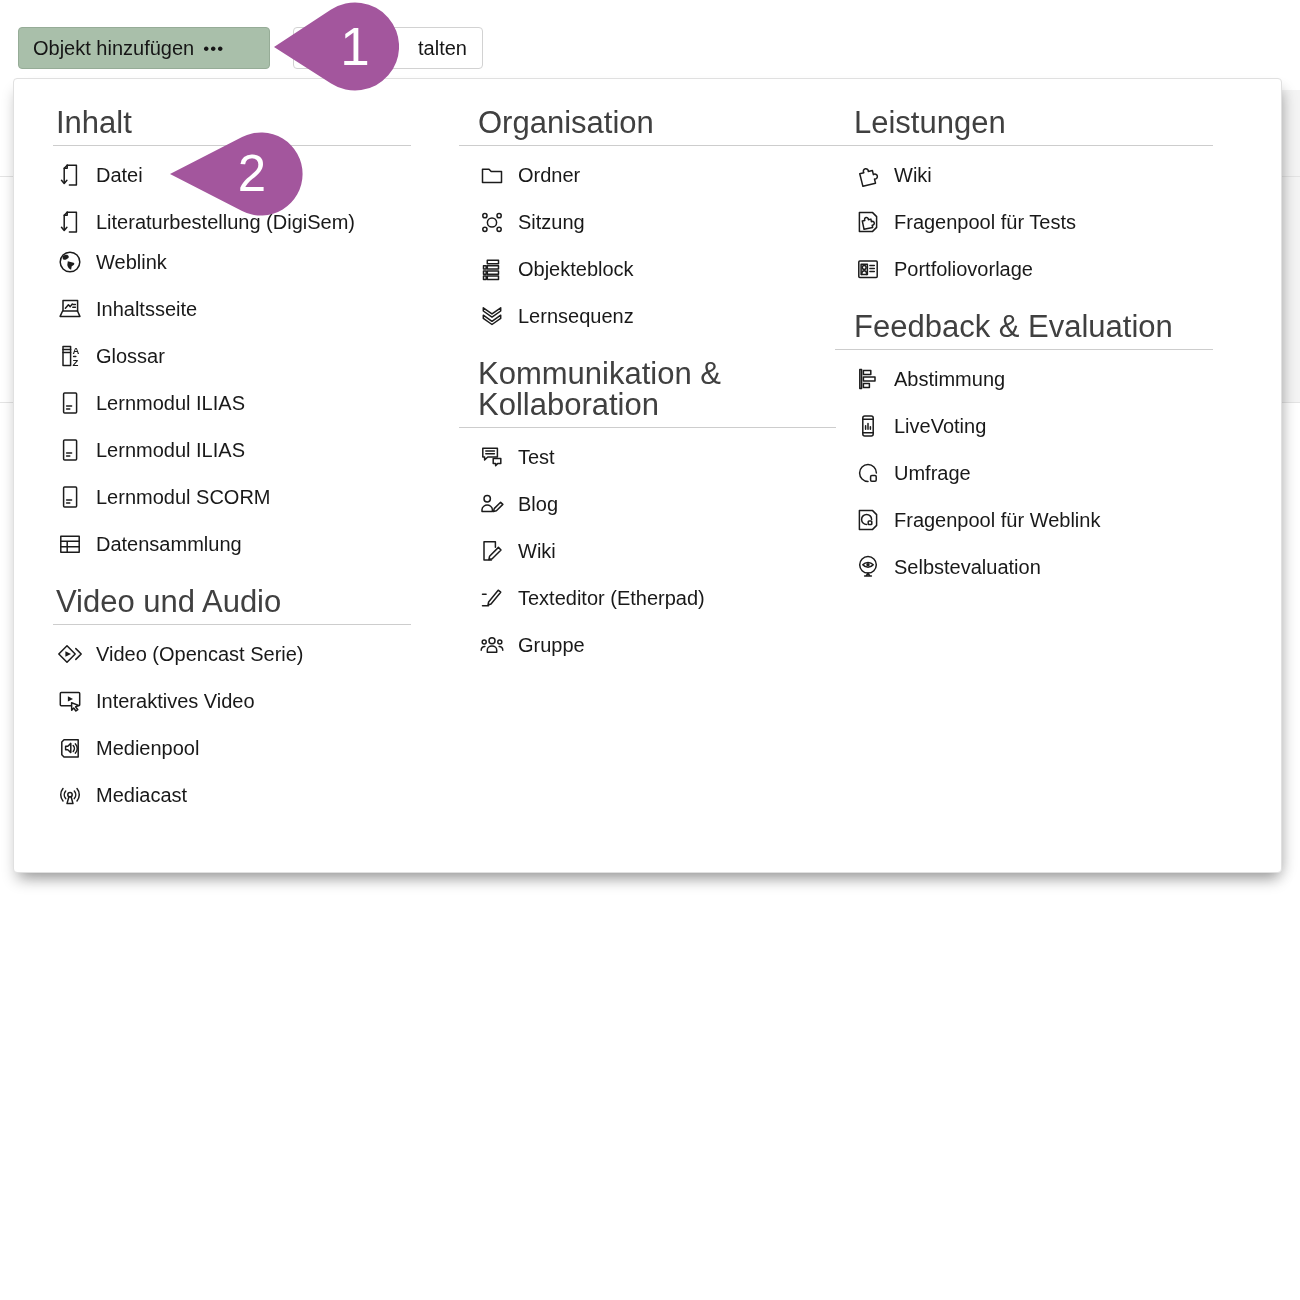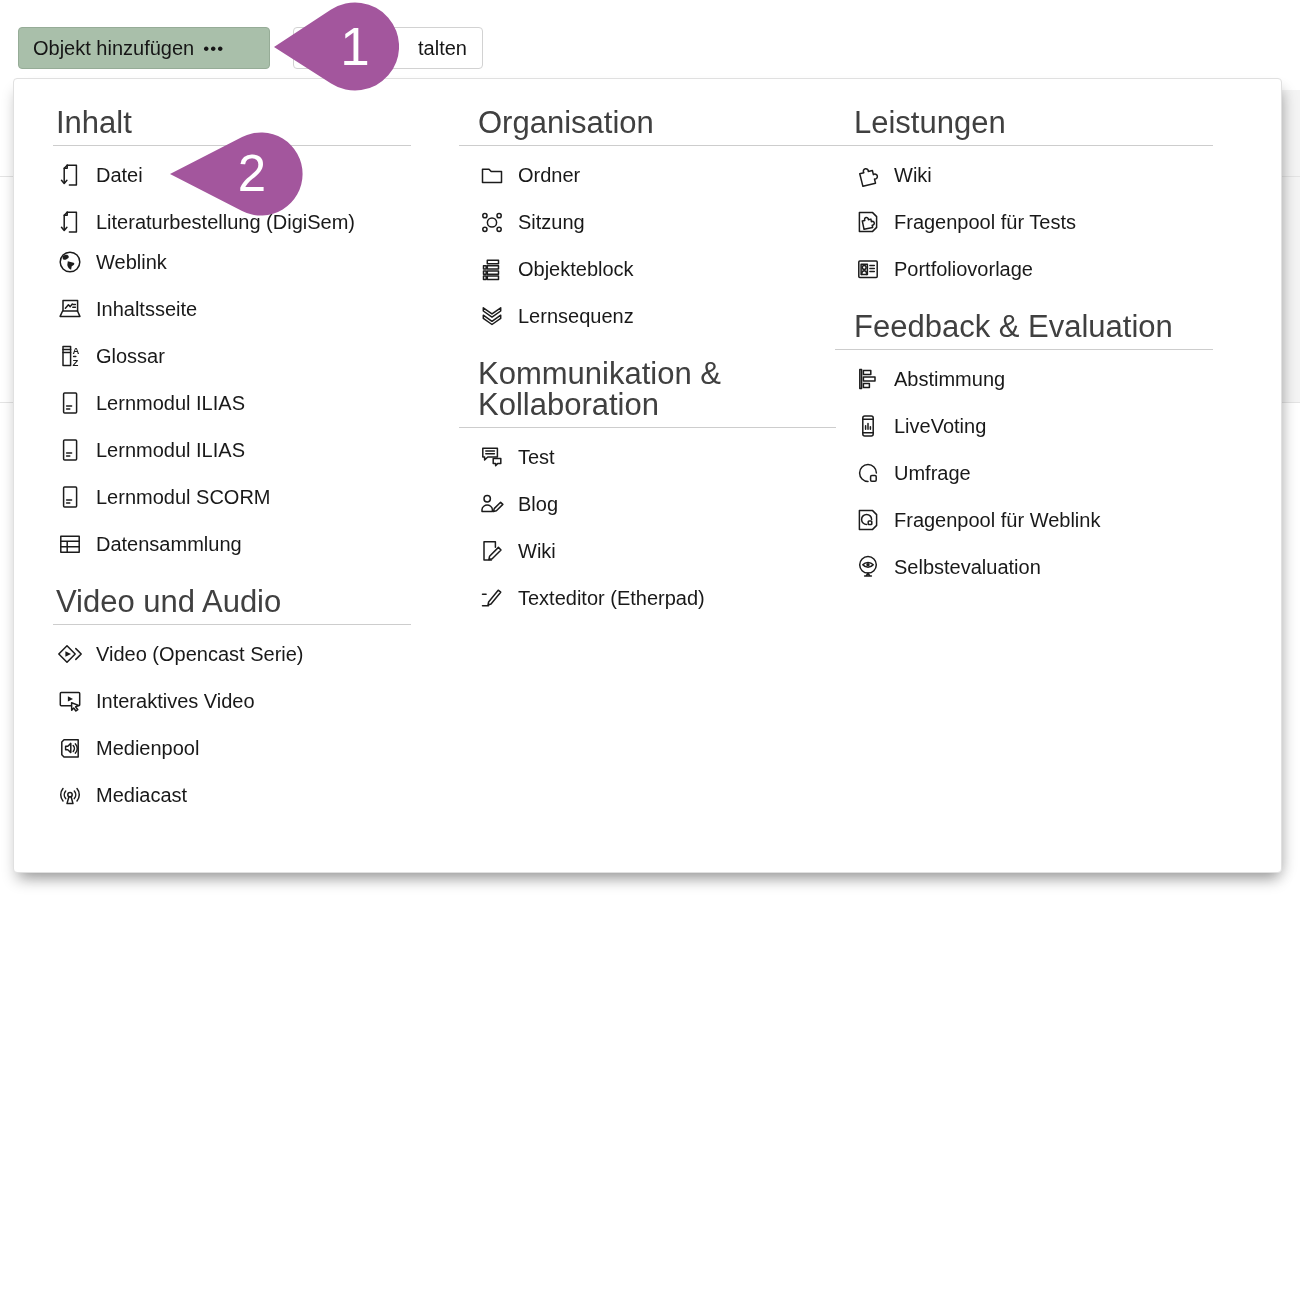--- a/index.html
+++ b/index.html
@@ -187,6 +187,14 @@
               <path d="M4.5,10.2 h3.6 M4.5,21.8 h6"></path>
               <path class="wf" d="M10,21 l0.6,-3 L20.2,6.2 l2.5,2 L13,20 z"></path>
             </svg></span><span>Texteditor (Etherpad)</span></a>
+        <a class="item"><span class="icon"><svg viewBox="0 0 28 28">
+              <circle cx="14" cy="9.8" r="3"></circle>
+              <path d="M9.3,21.3 v-2.2 c0,-2.6 2.3,-4 4.7,-4 c2.4,0 4.7,1.4 4.7,4 v2.2 z"></path>
+              <circle cx="6.2" cy="11" r="2"></circle>
+              <path d="M3.2,19.2 c0,-2.6 1.7,-3.8 3.7,-3.8"></path>
+              <circle cx="21.8" cy="11" r="2"></circle>
+              <path d="M24.8,19.2 c0,-2.6 -1.7,-3.8 -3.7,-3.8"></path>
+            </svg></span><span>Gruppe</span></a>
       </div>
     </div>
     <div class="col col3">

